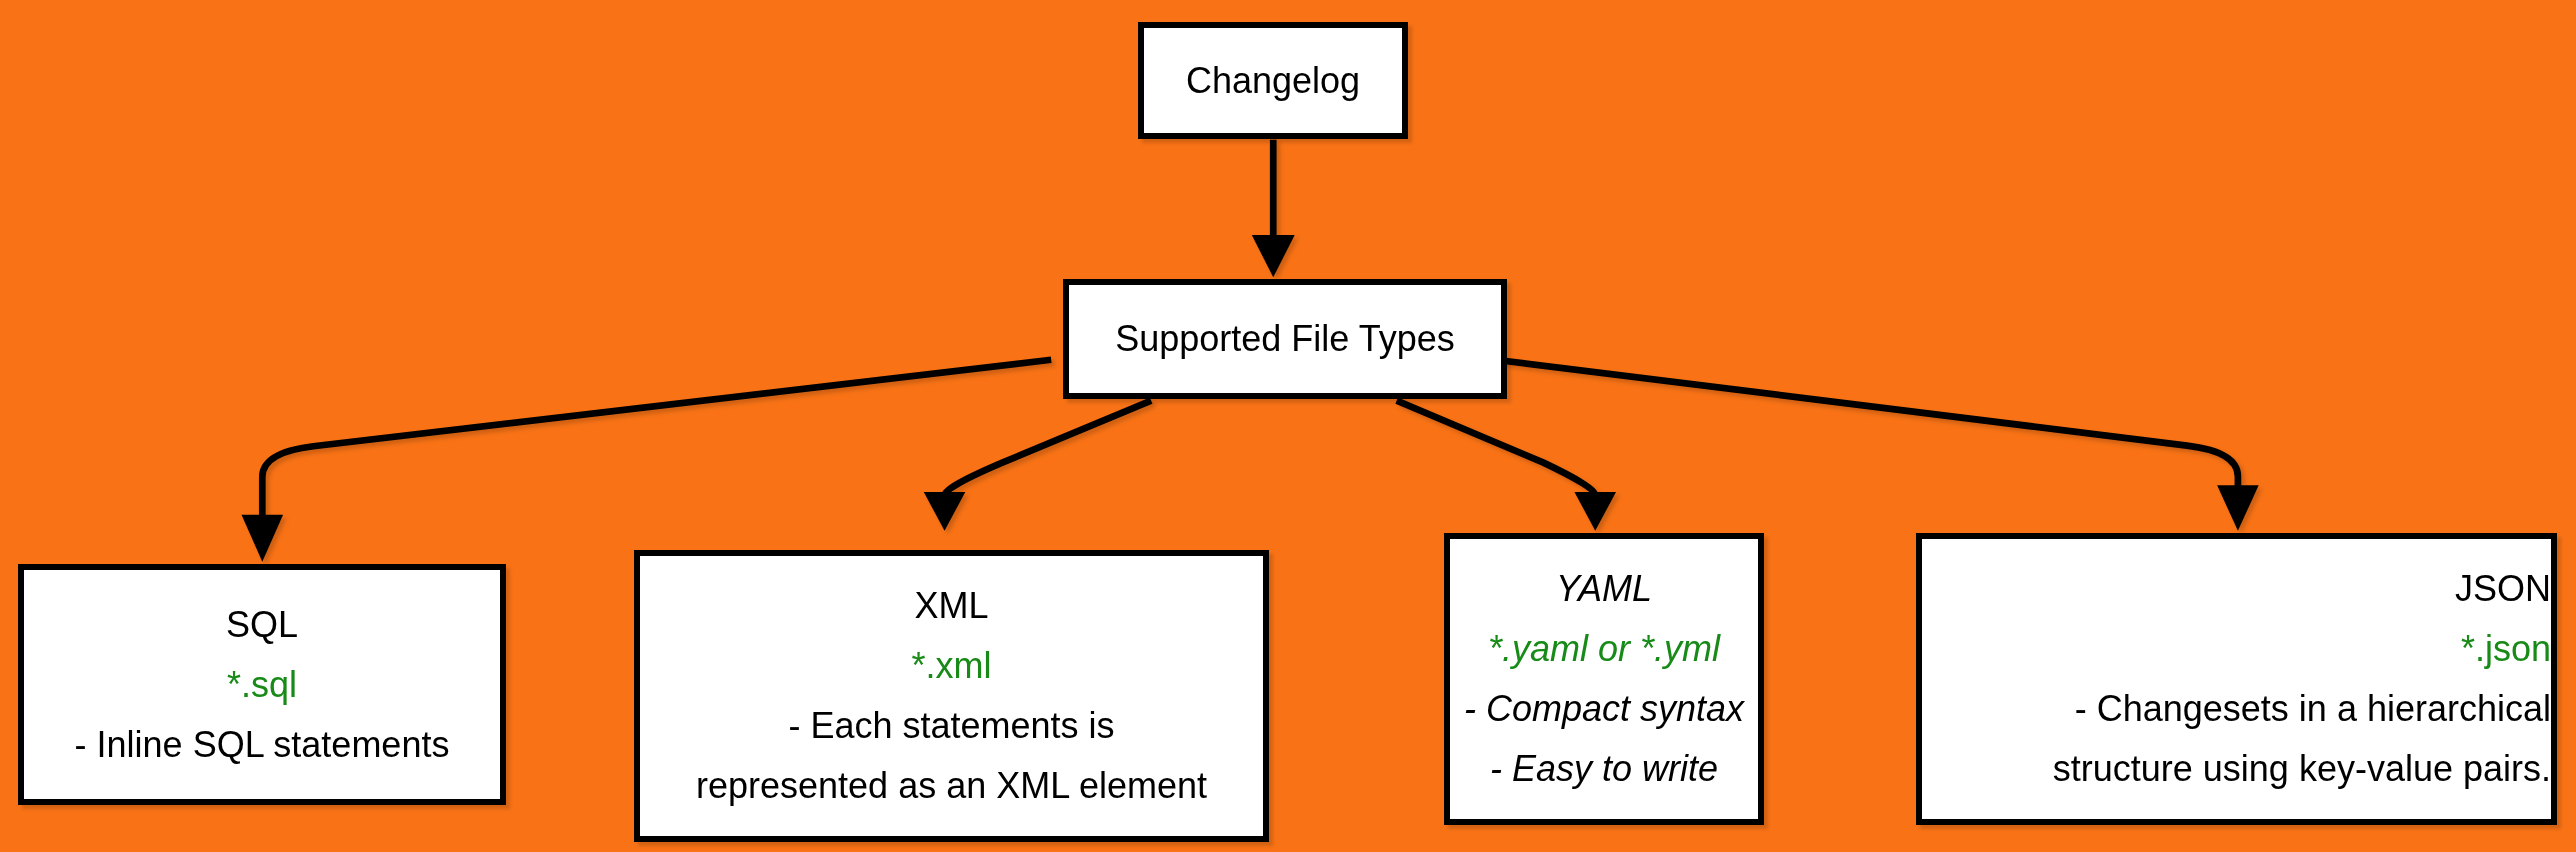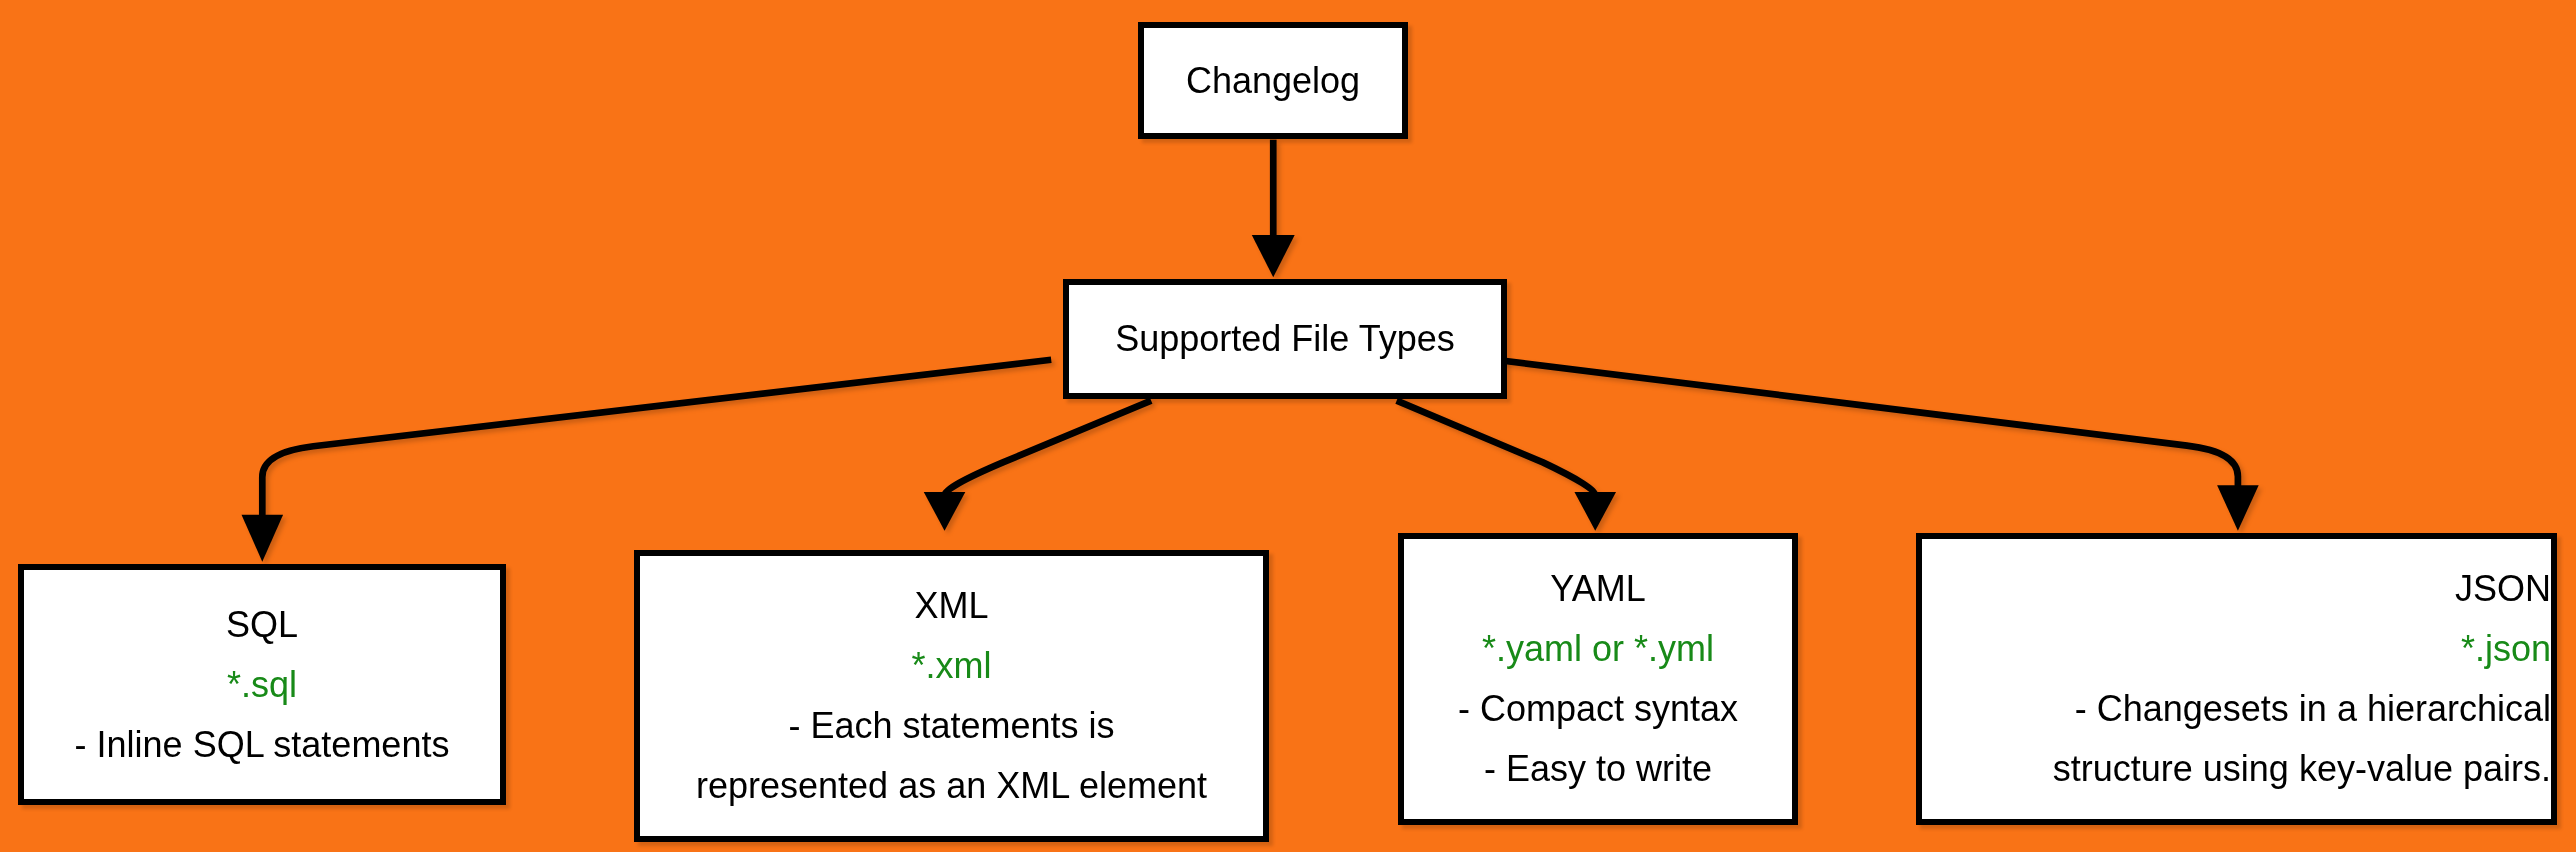--- a/index.html
+++ b/index.html
@@ -58,7 +58,7 @@
   #box-hub       { left: 1051px; top: 279px; width: 444px; height: 120px; margin-left: 12px; }
   #box-sql       { left: 18px;   top: 564px; width: 488px; height: 241px; text-align: center; }
   #box-xml       { left: 634px;  top: 533px; width: 635px; height: 292px; margin-top: 17px; }
-  #box-yaml      { left: 1398px; top: 533px; width: 400px; height: 292px; }
+  #box-yaml      { left: 1444px; top: 533px; width: 320px; height: 292px; font-style: italic; }
   #box-json      { left: 1916px; top: 533px; width: 641px; height: 292px; align-items: flex-end; }
 </style>
 </head>

